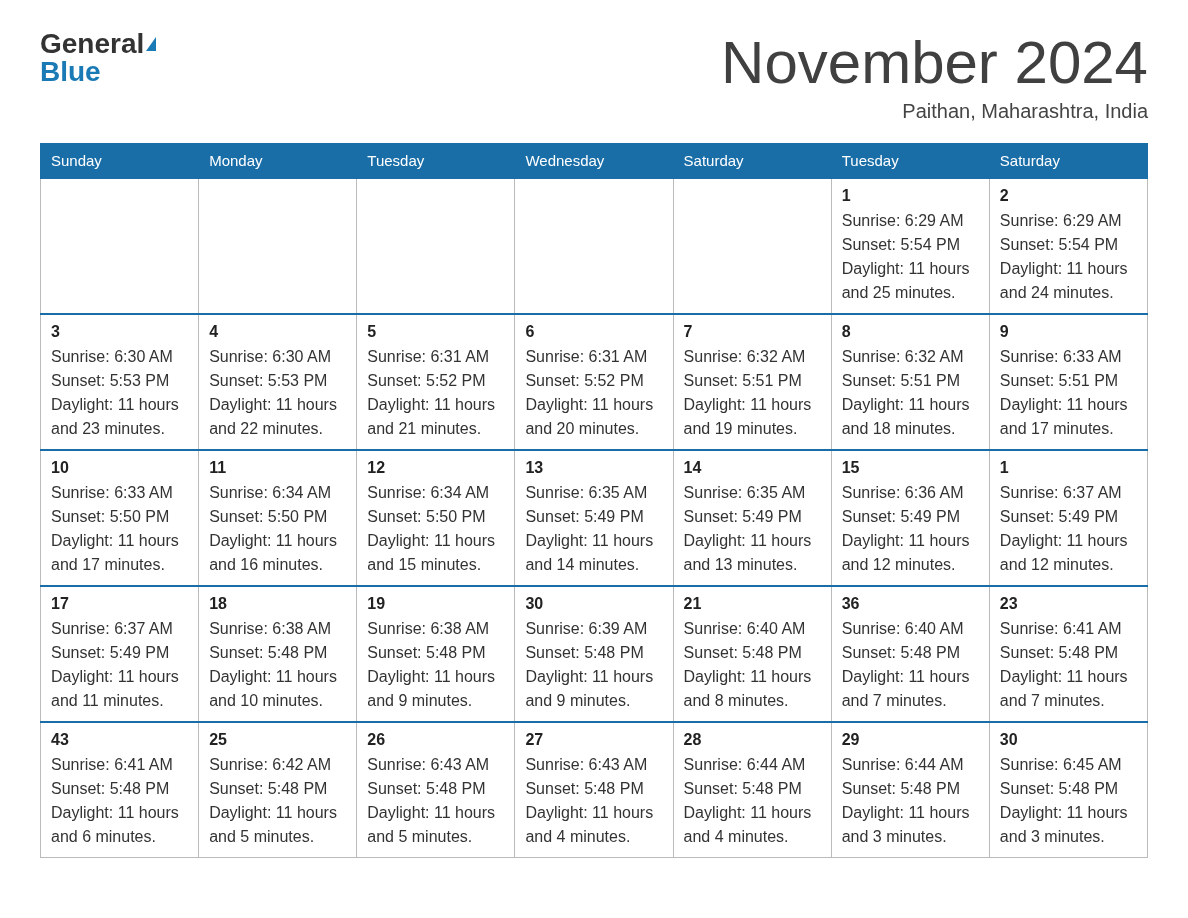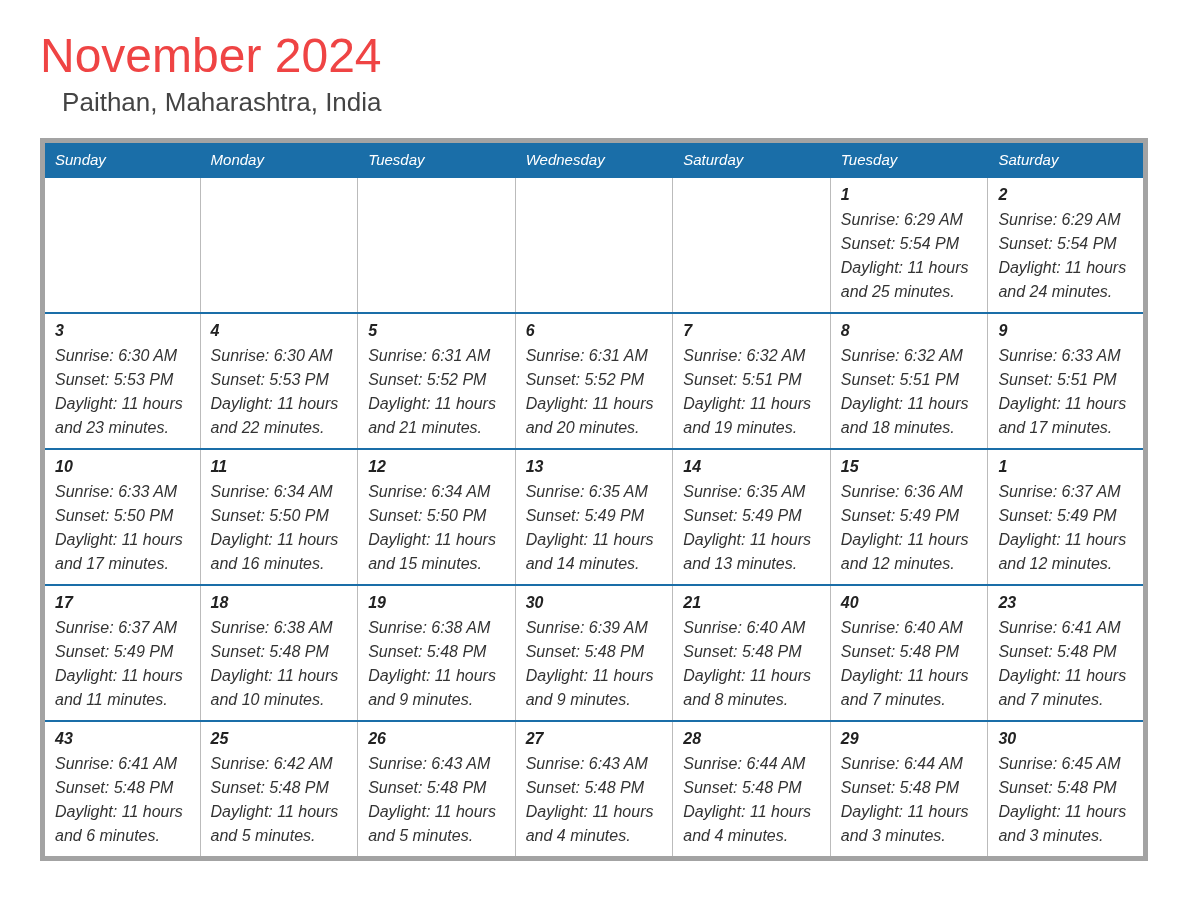--- a/index.html
+++ b/index.html
@@ -101,6 +101,13 @@
 <body>
 
 <div class="header-row">
+  <div class="logo">
+    <div style="display:flex;align-items:center;">
+      <span class="logo-general">General</span>
+      <span class="logo-triangle"></span>
+    </div>
+    <span class="logo-blue">Blue</span>
+  </div>
   <div class="title-block">
     <div class="month-title">November 2024</div>
     <div class="location-title">Paithan, Maharashtra, India</div>

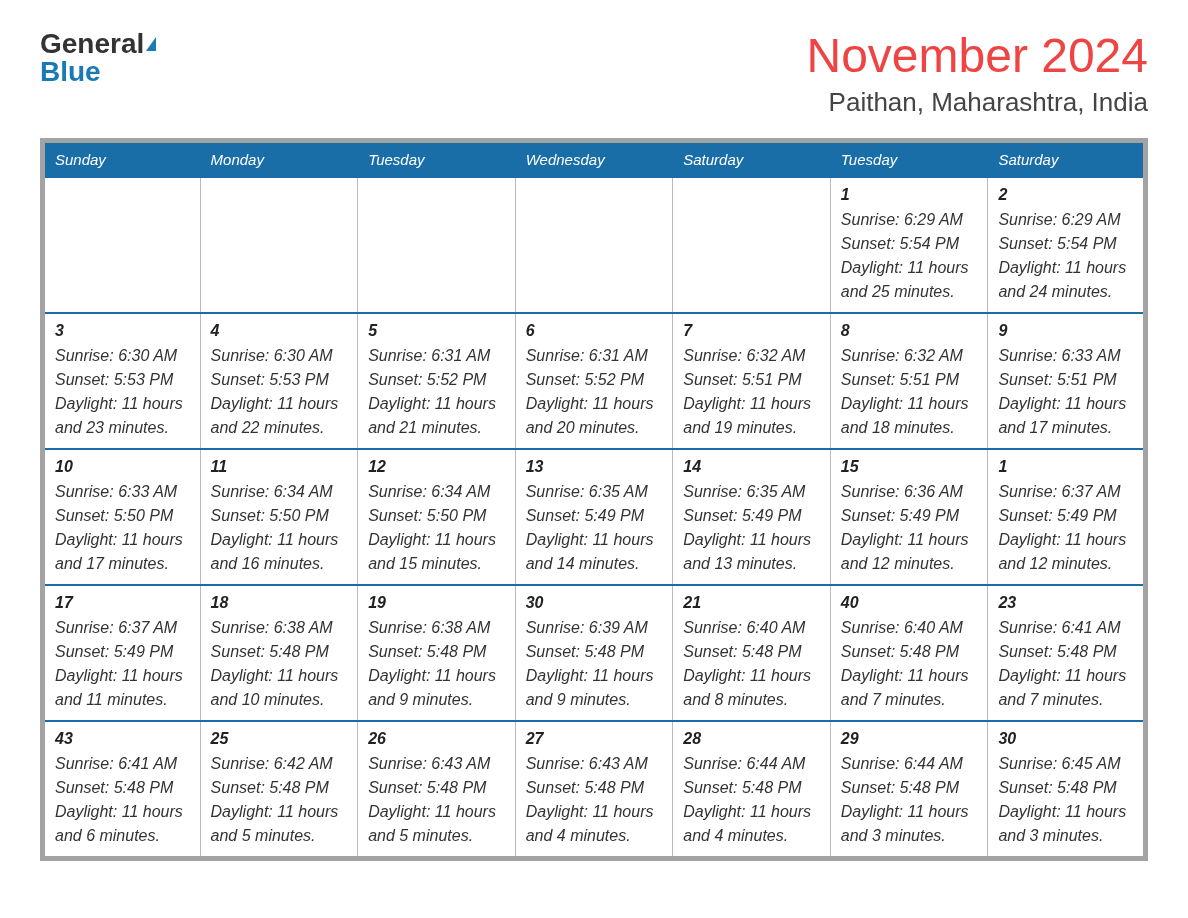--- a/index.html
+++ b/index.html
@@ -45,9 +45,9 @@
       text-align: right;
     }
     .month-title {
-      font-size: 48px;
+      font-size: 60px;
       font-weight: normal;
-      color: #ef4444;
+      color: #404040;
       line-height: 1.1;
       text-align: center;
     }

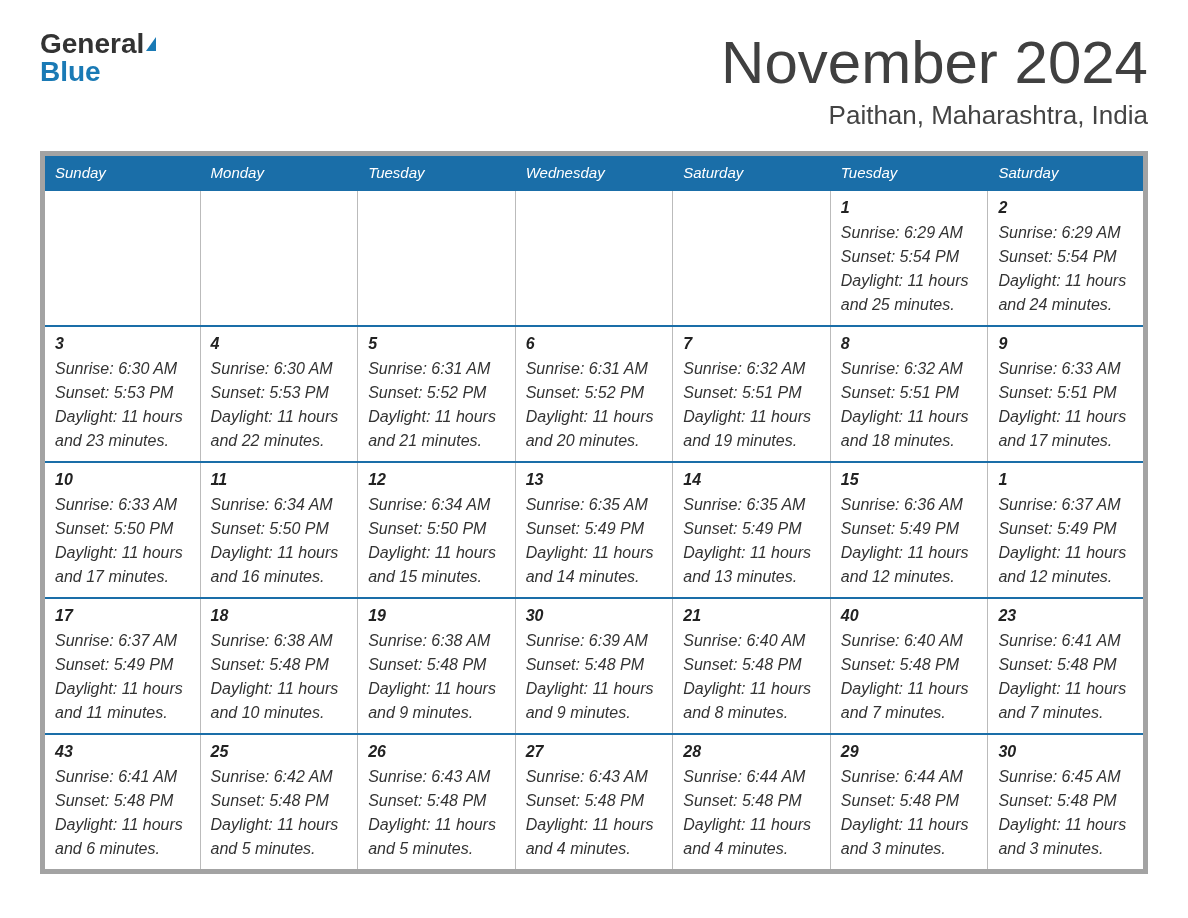--- a/index.html
+++ b/index.html
@@ -52,7 +52,7 @@
       text-align: center;
     }
     .location-title {
-      font-size: 26px;
+      font-size: 20px;
       color: #444;
       margin-top: 4px;
     }

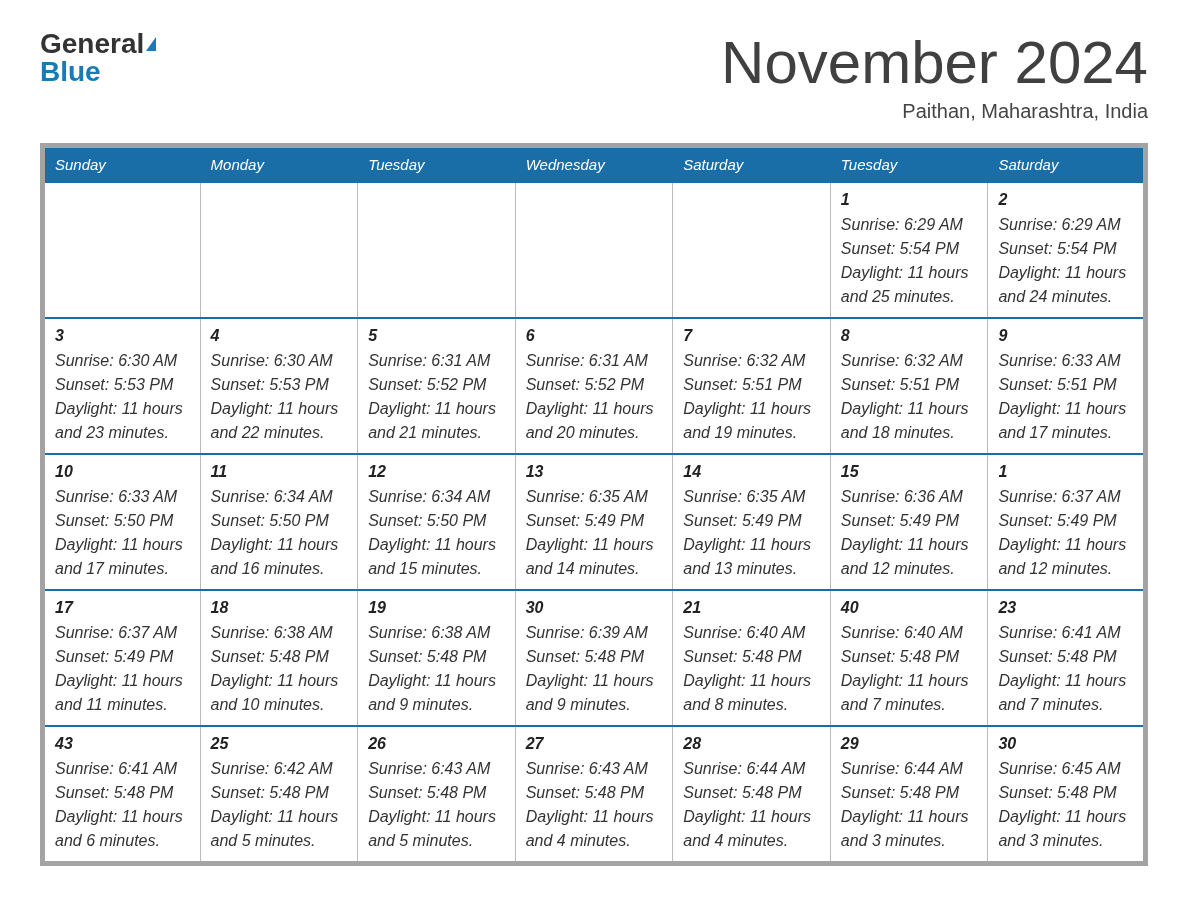--- a/index.html
+++ b/index.html
@@ -59,8 +59,7 @@
     .calendar {
       width: 100%;
       border-collapse: collapse;
-      border: 5px solid #a3a3a3;
-      font-style: italic;
+      border: 1px solid #a3a3a3;
     }
     .calendar th {
       background-color: #1a6ea8;

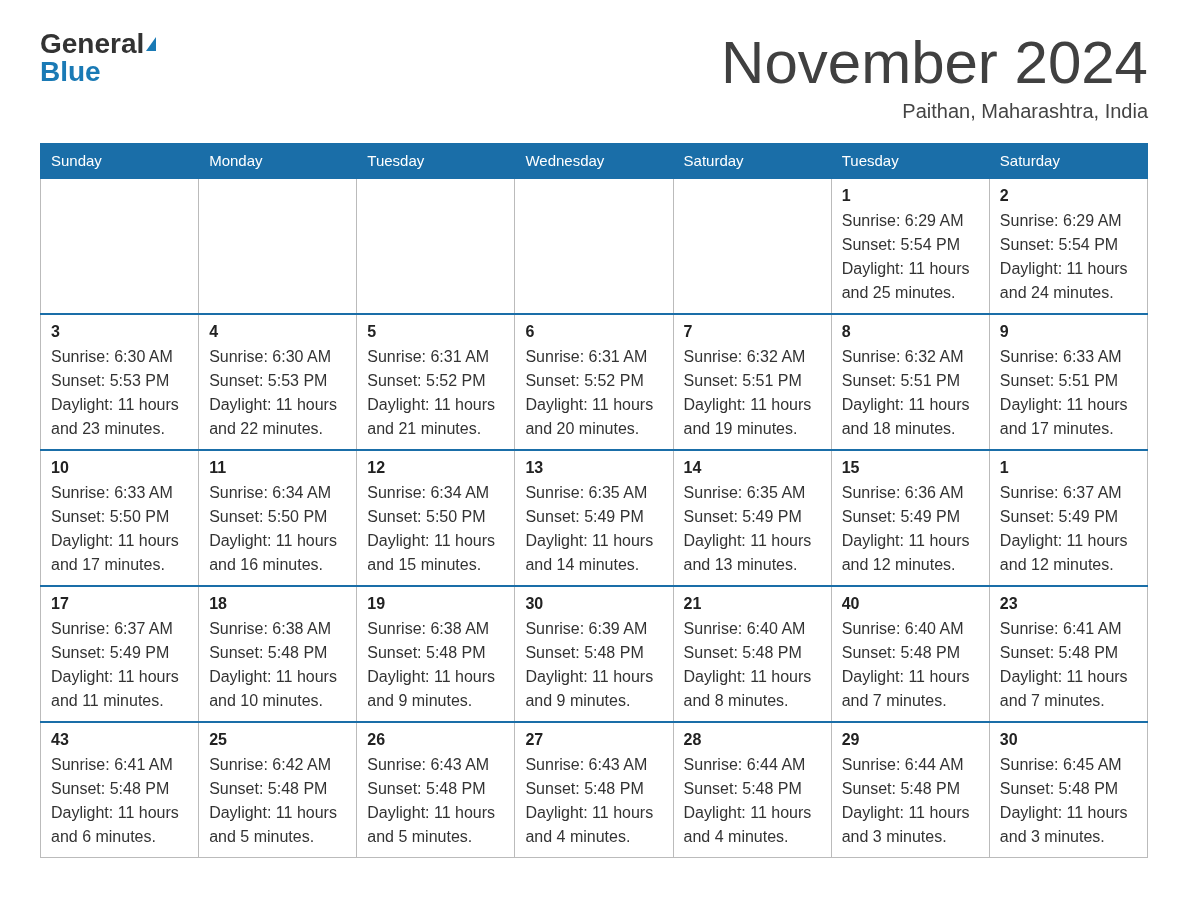--- a/index.html
+++ b/index.html
@@ -225,7 +225,7 @@
           <div class="day-info">Sunrise: 6:40 AM<br>Sunset: 5:48 PM<br>Daylight: 11 hours<br>and 8 minutes.</div>
         </td>
         <td>
-          <span class="day-number">40</span>
+          <span class="day-number">36</span>
           <div class="day-info">Sunrise: 6:40 AM<br>Sunset: 5:48 PM<br>Daylight: 11 hours<br>and 7 minutes.</div>
         </td>
         <td>

